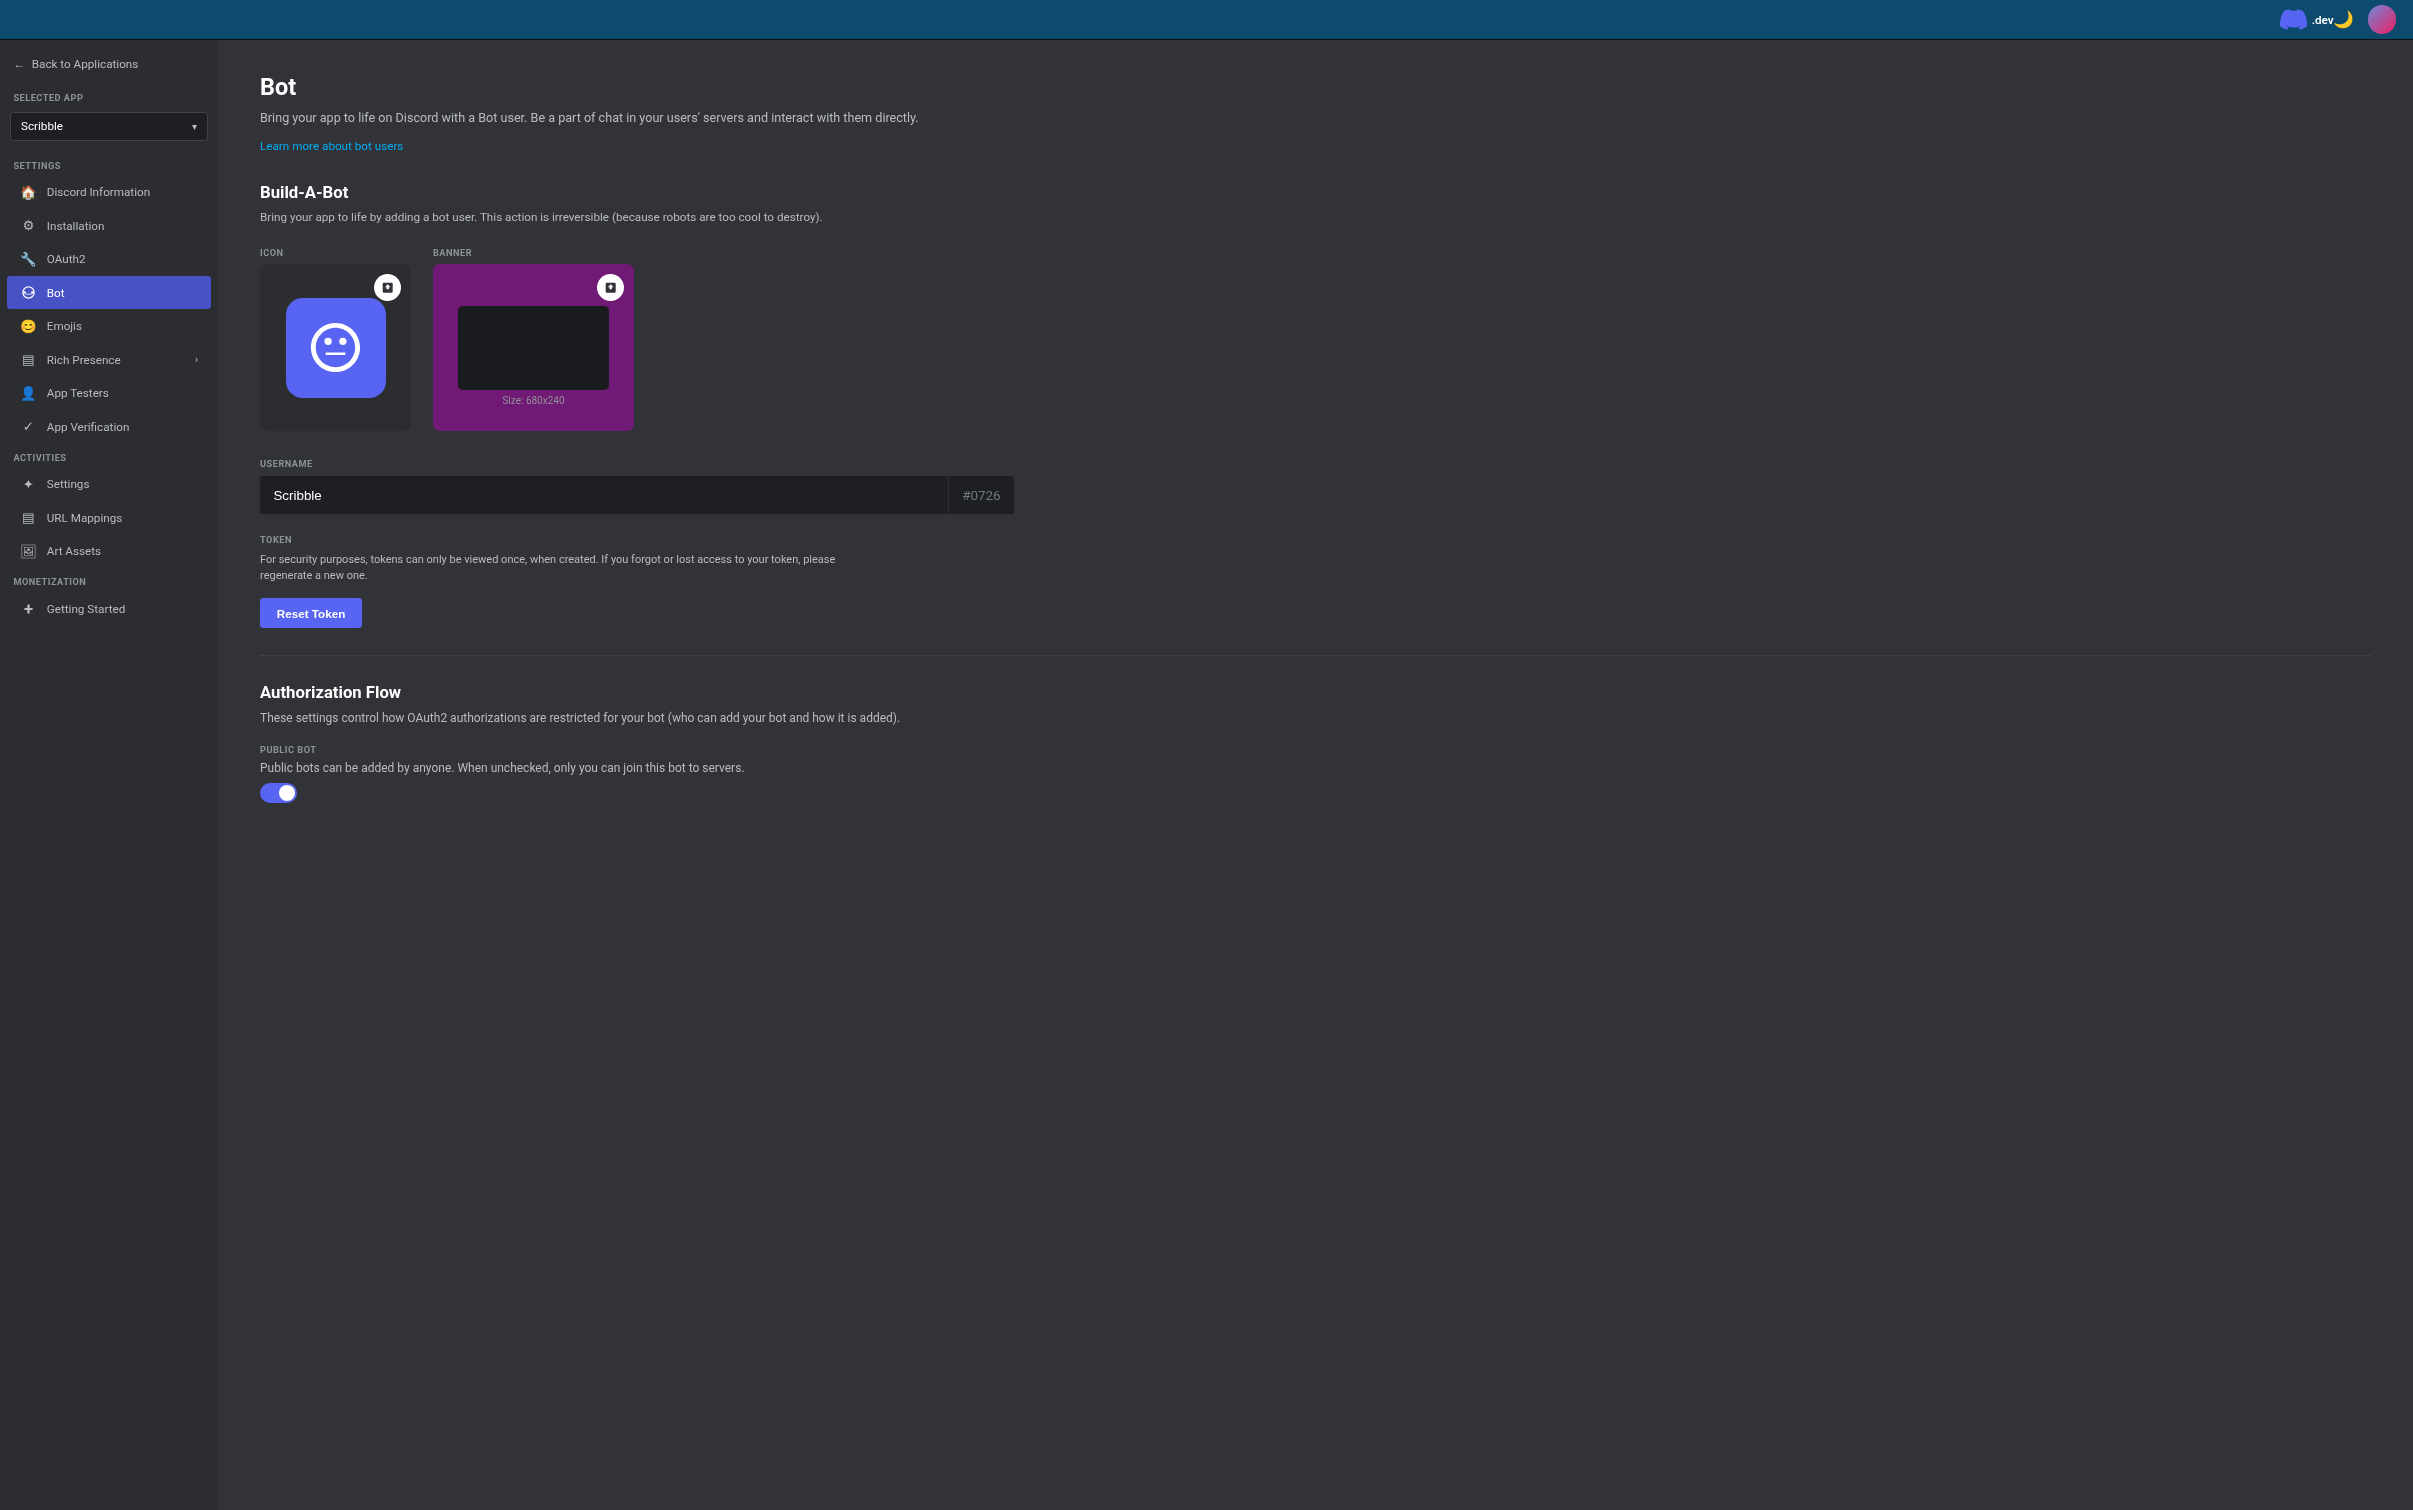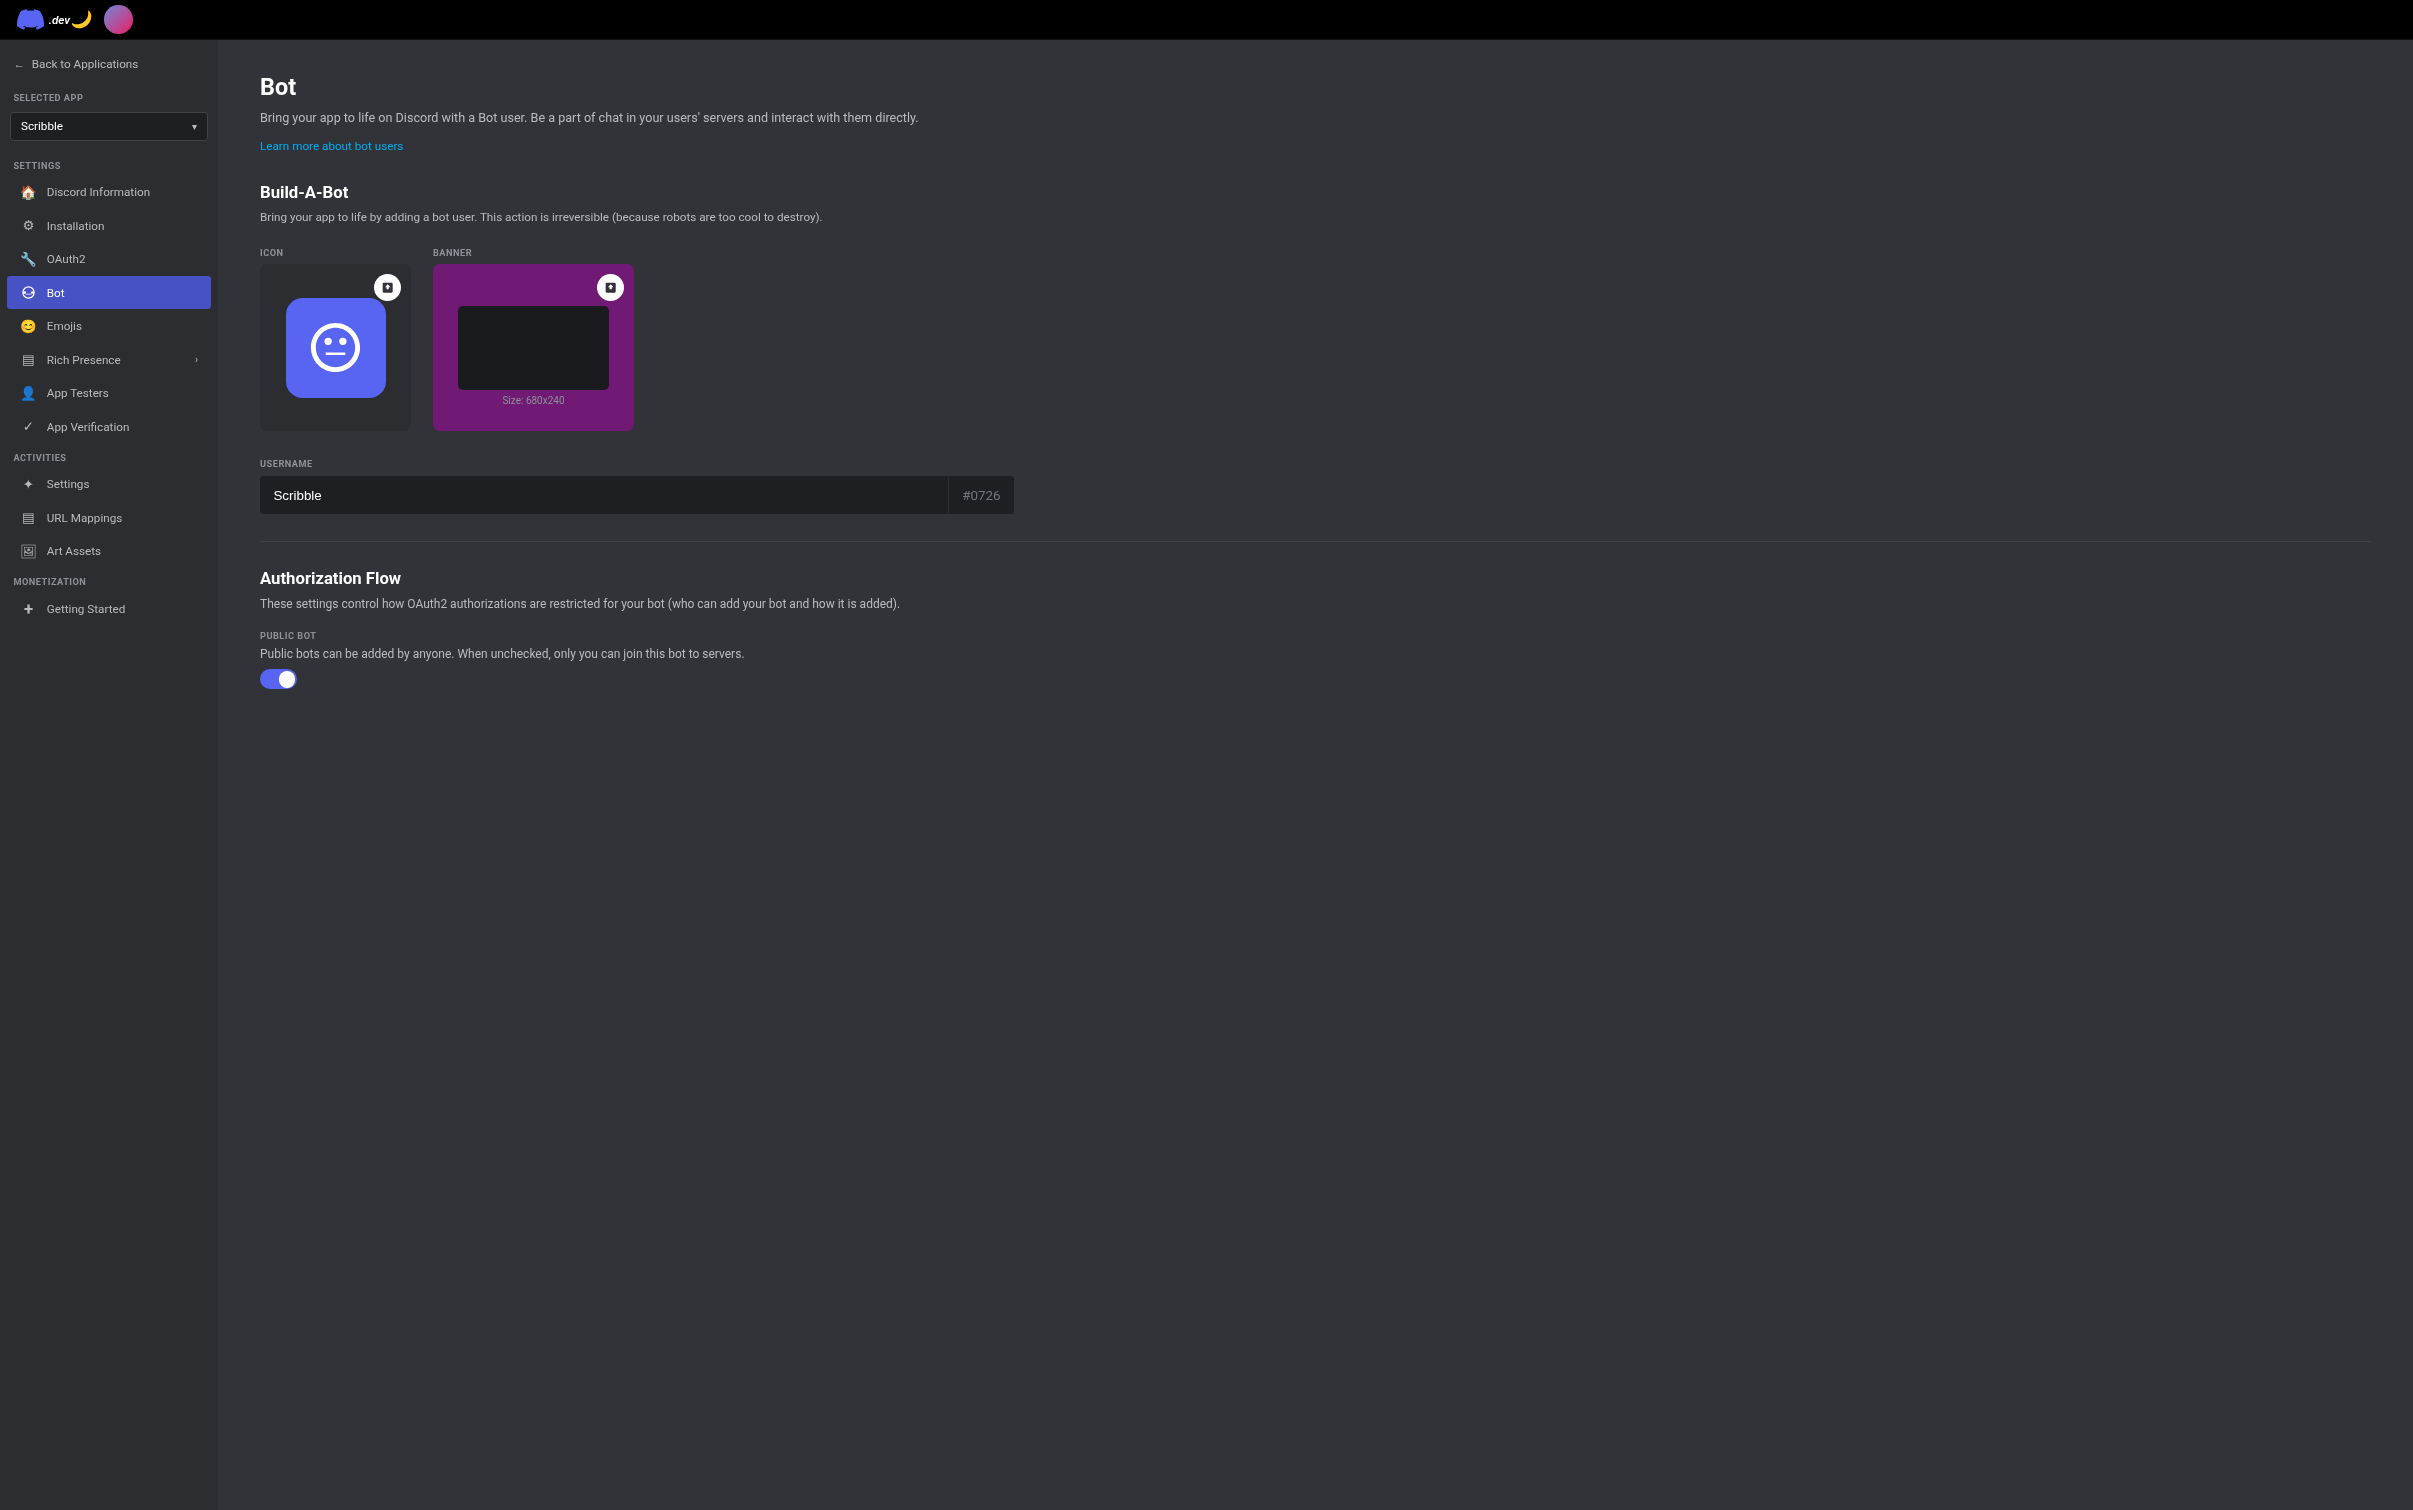--- a/index.html
+++ b/index.html
@@ -15,15 +15,14 @@
 
     
     .topnav {
-      background: #000000;
+      background: #0c4a6e;
       height: 40px;
       display: flex;
       align-items: center;
-      justify-content: flex-start;
+      justify-content: flex-end;
       padding: 0 16.7px;
       border-bottom: 0.8px solid #111;
       flex-shrink: 0;
-      font-style: italic;
     }
     .topnav-logo {
       display: flex;

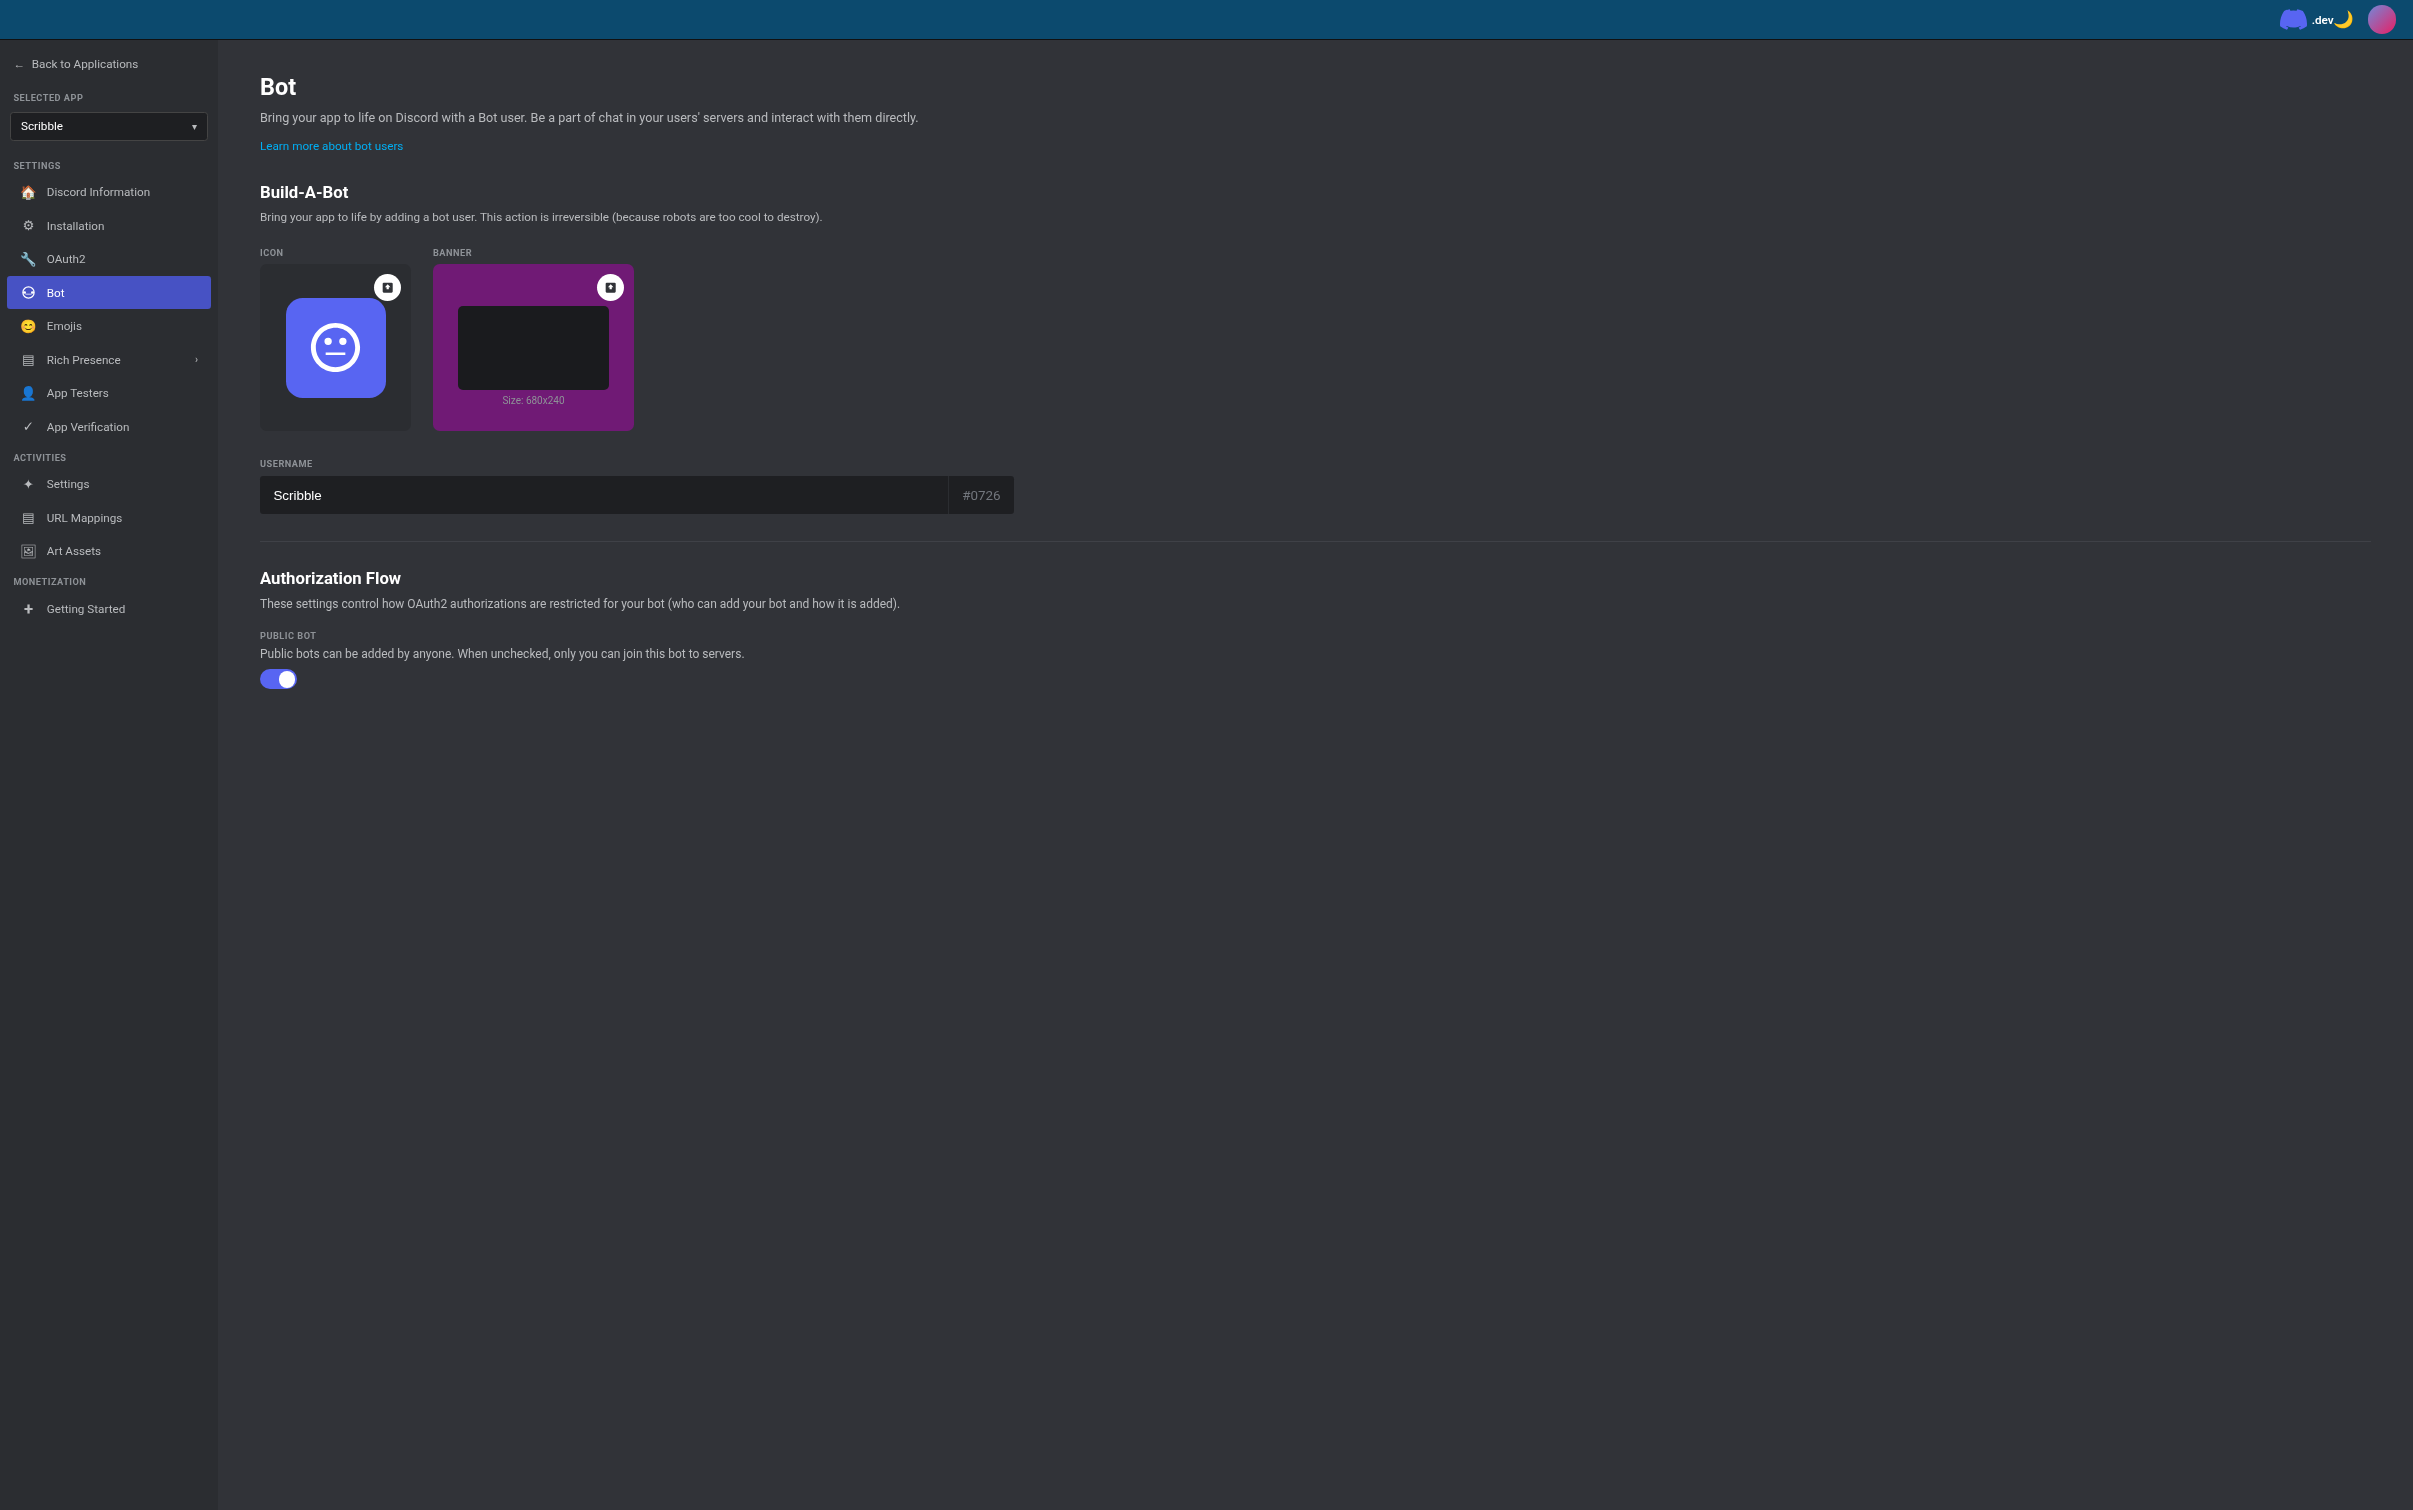--- a/index.html
+++ b/index.html
@@ -534,6 +534,11 @@
       </div>
     </div>
 
+    <div class="token-section">
+      <div class="field-label">TOKEN</div>
+      <p class="token-desc">For security purposes, tokens can only be viewed once, when created. If you forgot or lost access to your token, please regenerate a new one.</p>
+      <button class="reset-token-btn">Reset Token</button>
+    </div>
 
     <hr class="section-divider">
 

